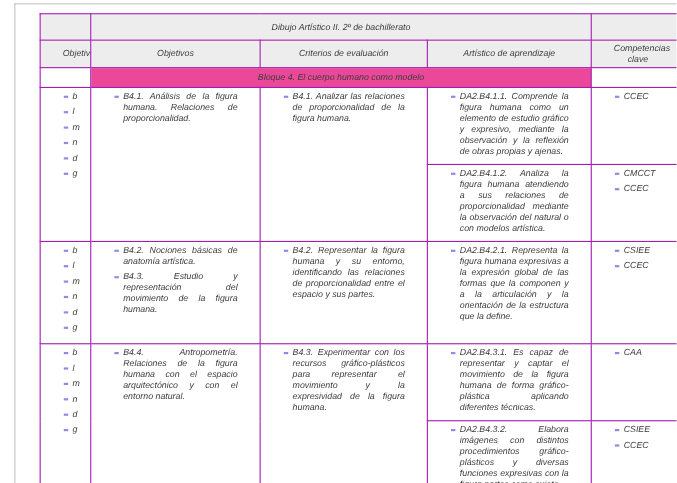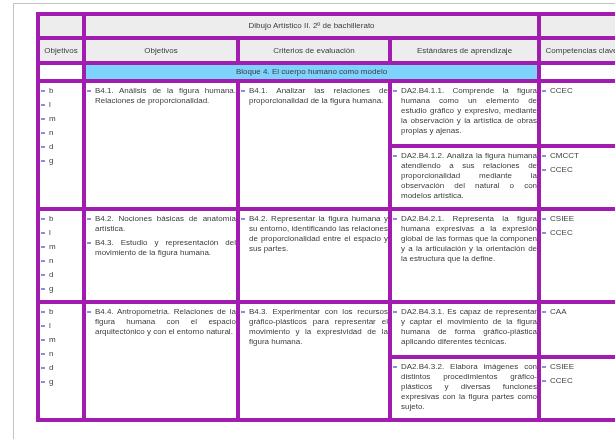--- a/index.html
+++ b/index.html
@@ -18,10 +18,11 @@
     border-collapse:collapse;table-layout:fixed;
   }
   td{
-    border:4px solid #a21caf;
-    padding:2px 0;vertical-align:top;
+    border:1px solid #a21caf;
+    padding:2px 20px;vertical-align:top;
     font-size:8px;line-height:10px;
     overflow:hidden;
+    font-style:italic;
   }
   td.hd{background:#ededed;text-align:center;vertical-align:middle;}
   td.block-cell{text-align:center;vertical-align:middle;background:#7dd3fc;}

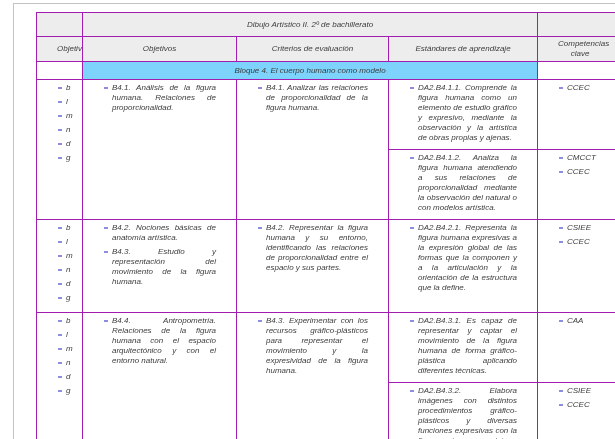--- a/index.html
+++ b/index.html
@@ -60,7 +60,7 @@
       <td class="hd">Objetivos</td>
       <td class="hd">Objetivos</td>
       <td class="hd">Criterios de evaluación</td>
-      <td class="hd">Estándares de aprendizaje</td>
+      <td class="hd">Artístico de aprendizaje</td>
       <td class="hd">Competencias clave</td>
     </tr>
 

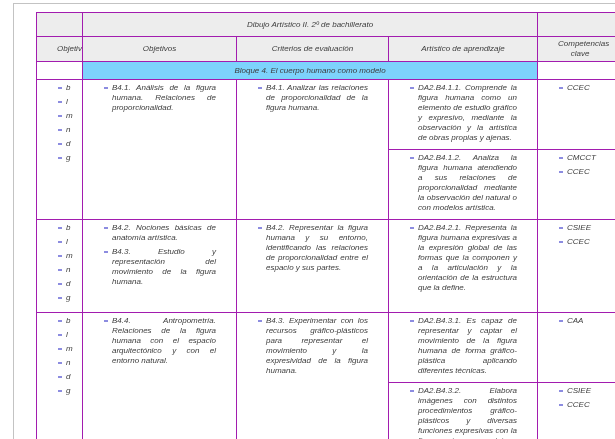--- a/index.html
+++ b/index.html
@@ -25,7 +25,7 @@
     font-style:italic;
   }
   td.hd{background:#ededed;text-align:center;vertical-align:middle;}
-  td.block-cell{text-align:center;vertical-align:middle;background:#7dd3fc;}
+  td.block-cell{text-align:center;vertical-align:middle;background:#ec4899;}
   .li{position:relative;padding-left:9px;margin:1px 0 4px 0;}
   .li::before{
     content:"";position:absolute;left:1px;top:4px;

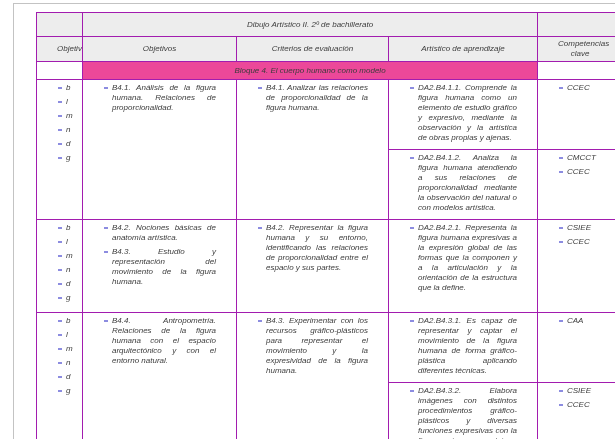--- a/index.html
+++ b/index.html
@@ -86,7 +86,7 @@
         <div class="li just">B4.1. Analizar las relaciones de proporcionalidad de la figura humana.</div>
       </td>
       <td>
-        <div class="li just">DA2.B4.1.1. Comprende la figura humana como un elemento de estudio gráfico y expresivo, mediante la observación y la artística de obras propias y ajenas.</div>
+        <div class="li just">DA2.B4.1.1. Comprende la figura humana como un elemento de estudio gráfico y expresivo, mediante la observación y la reflexión de obras propias y ajenas.</div>
       </td>
       <td class="comp">
         <div class="li">CCEC</div>

